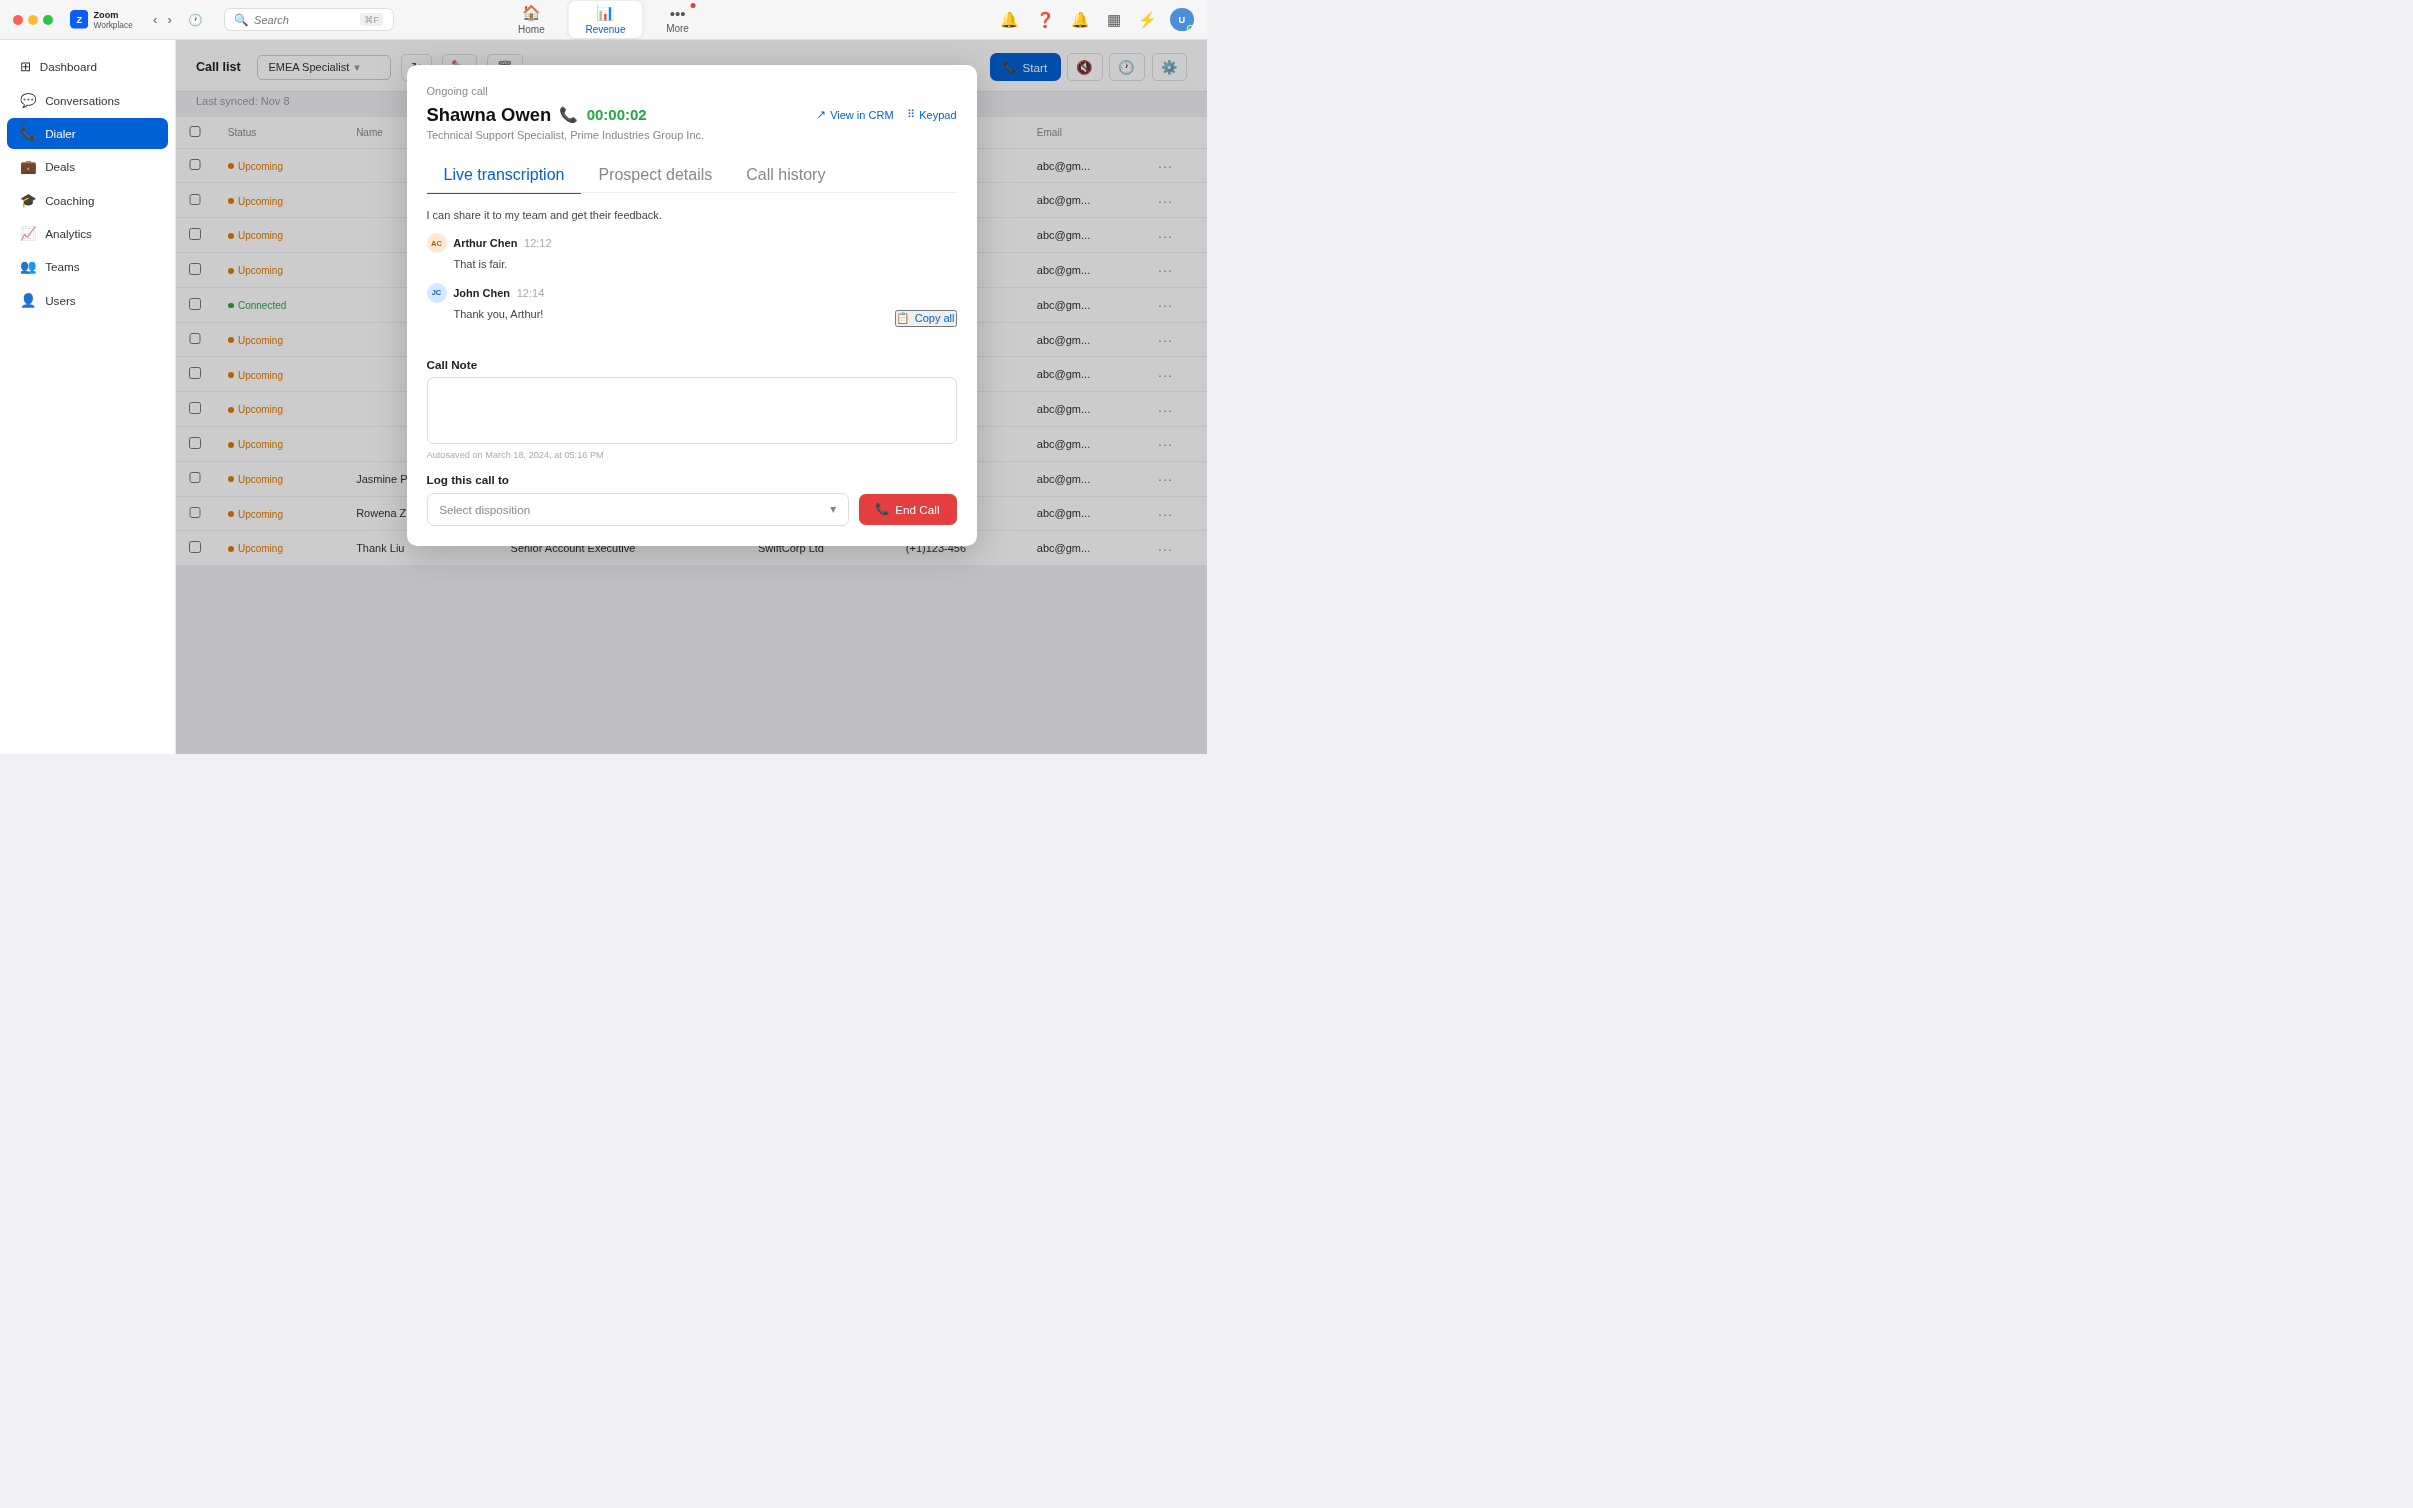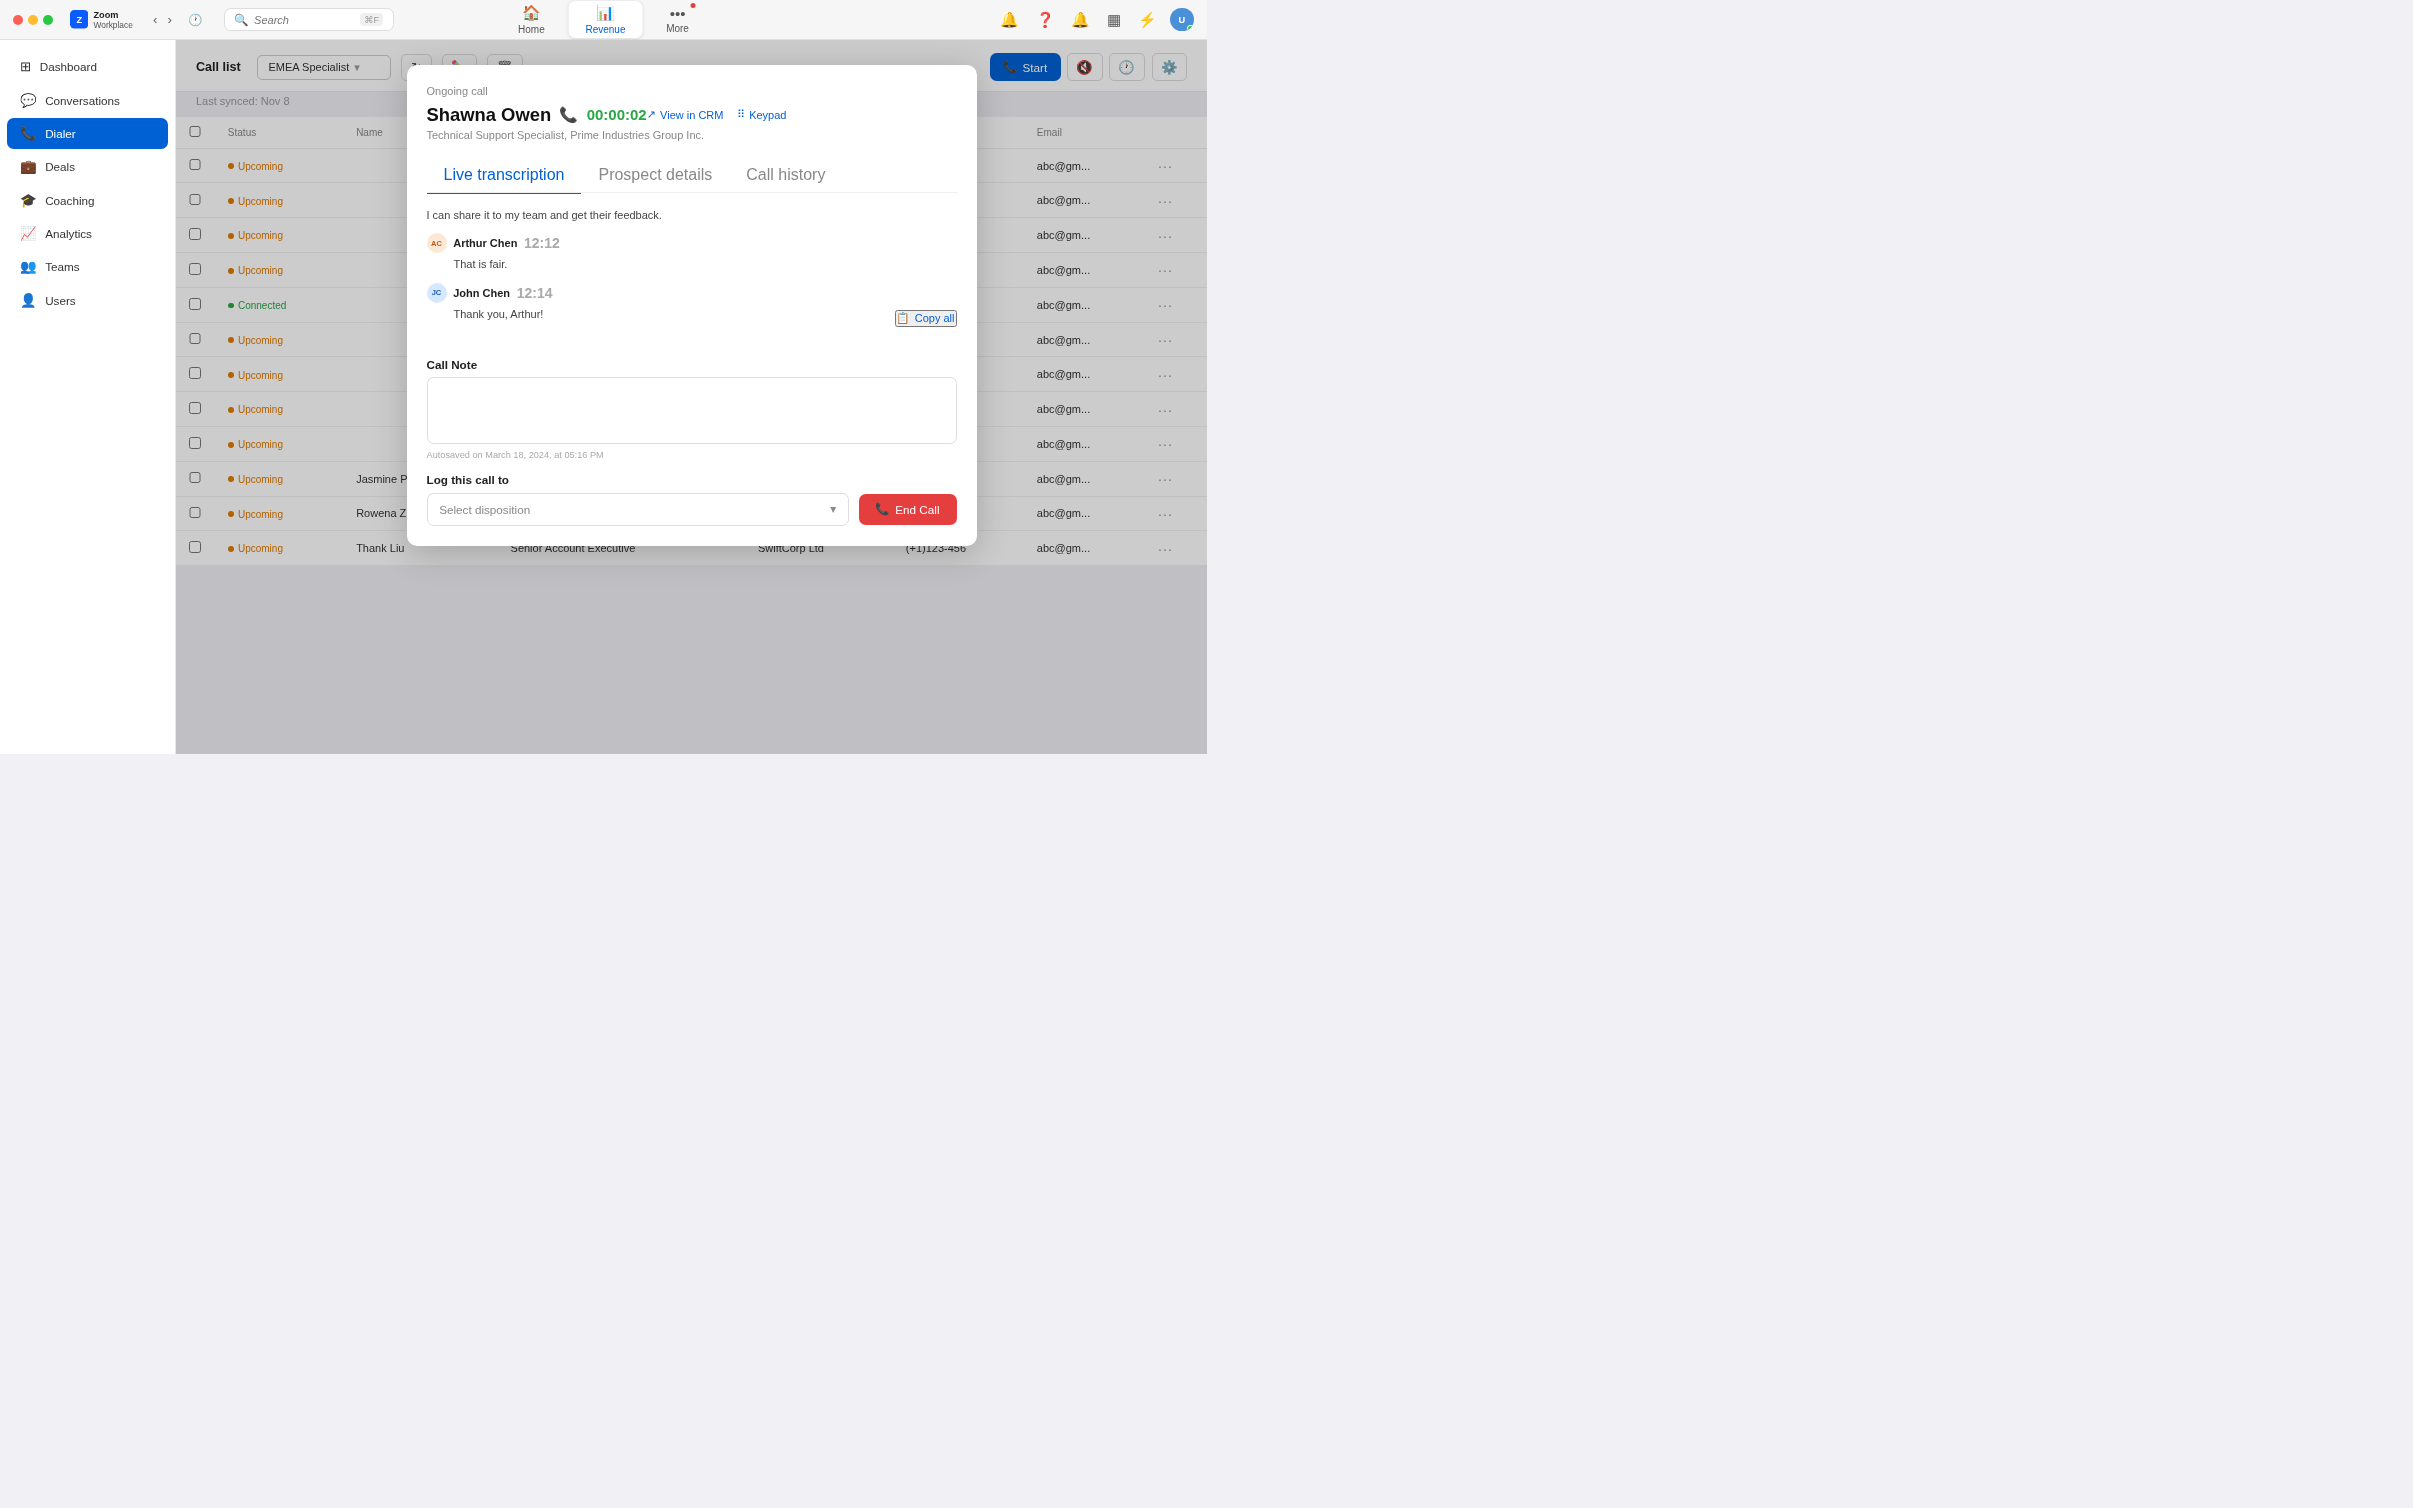--- a/index.html
+++ b/index.html
@@ -379,7 +379,7 @@
       <div class="modal">
         <div class="modal-header">
           <div class="ongoing-label">Ongoing call</div>
-          <div style="display:flex;align-items:center;">
+          <div style="display:flex;justify-content:space-between;align-items:center;">
             <div class="caller-name">
               <span>Shawna Owen</span>
               <span class="phone-icon">📞</span>

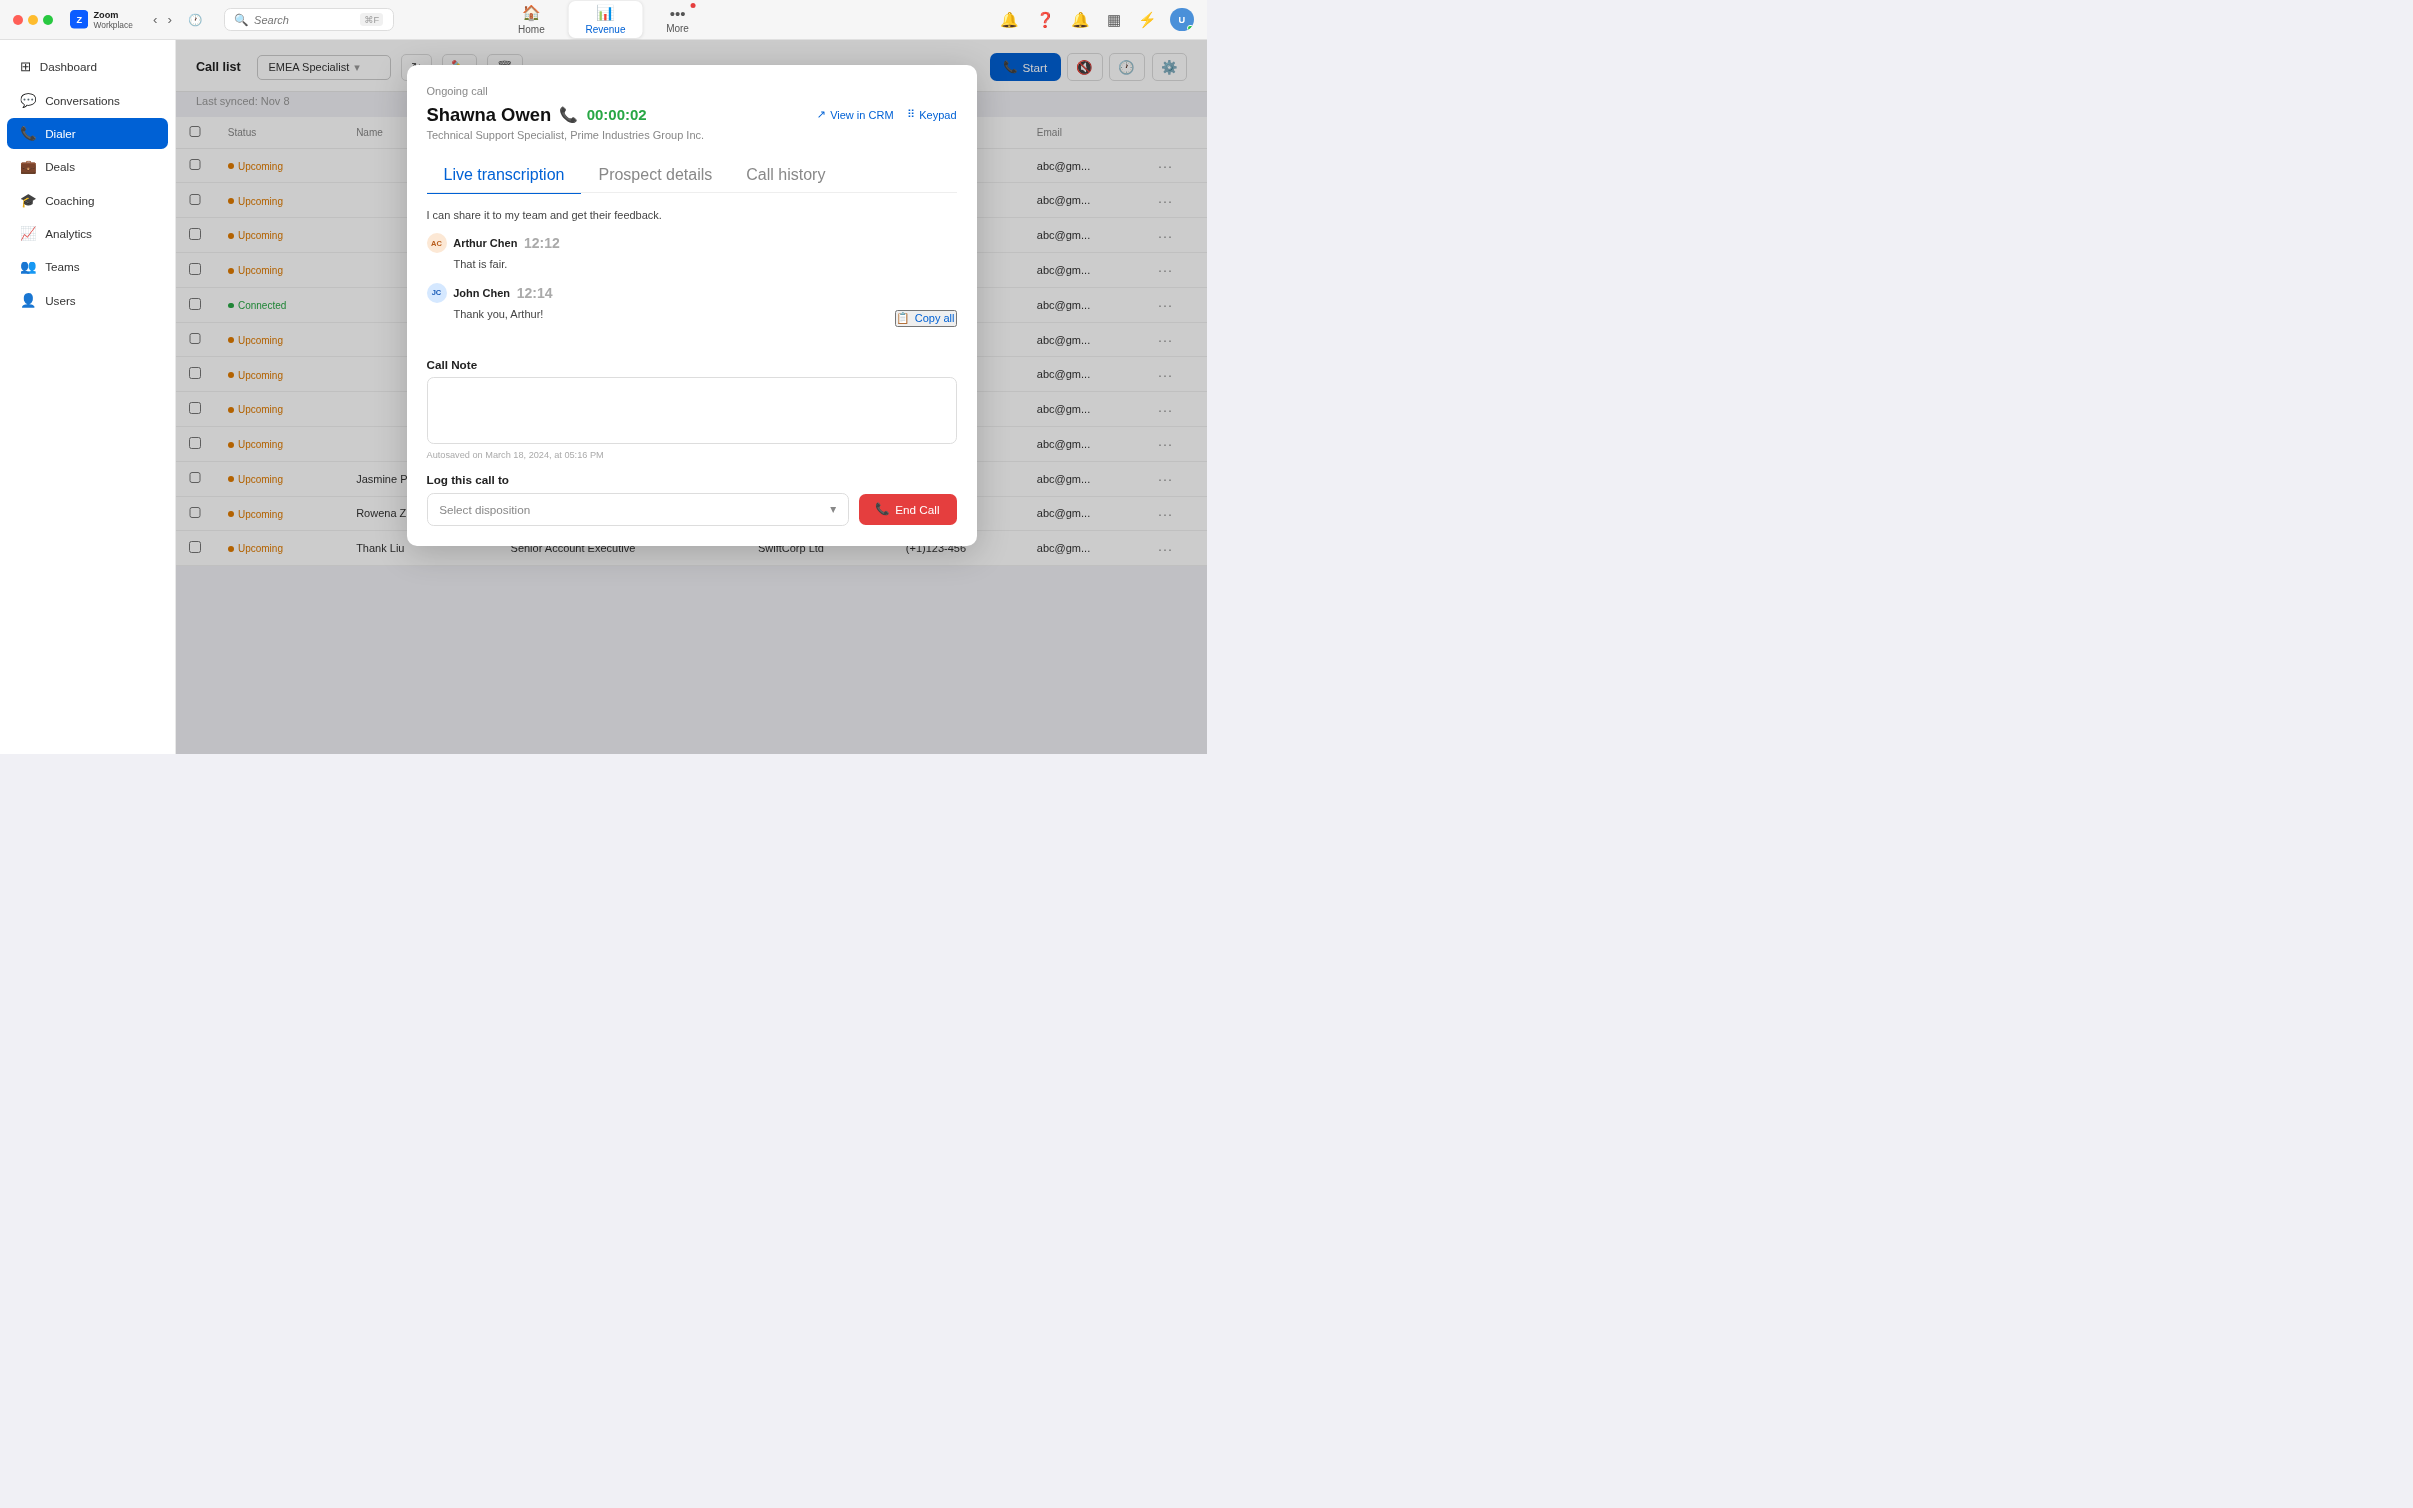--- a/index.html
+++ b/index.html
@@ -97,7 +97,7 @@
     .trans-avatar.ac { background: #fce8d5; color: #b85c1a; }
     .trans-avatar.jc { background: #d5e8ff; color: #1a5cb8; }
     .trans-name { font-size: 11px; font-weight: 600; color: #222; }
-    .trans-time { font-size: 14px; color: #aaa; font-weight: bold; }
+    .trans-time { font-size: 11px; color: #aaa; }
     .trans-content { font-size: 11px; color: #444; margin-left: 27px; line-height: 1.5; }
     .copy-all-btn { display: flex; align-items: center; gap: 4.2px; color: #0061d5; font-size: 11px; cursor: pointer; float: right; margin-top: 3.4px; }
     .trans-scroll-wrap { position: relative; }

